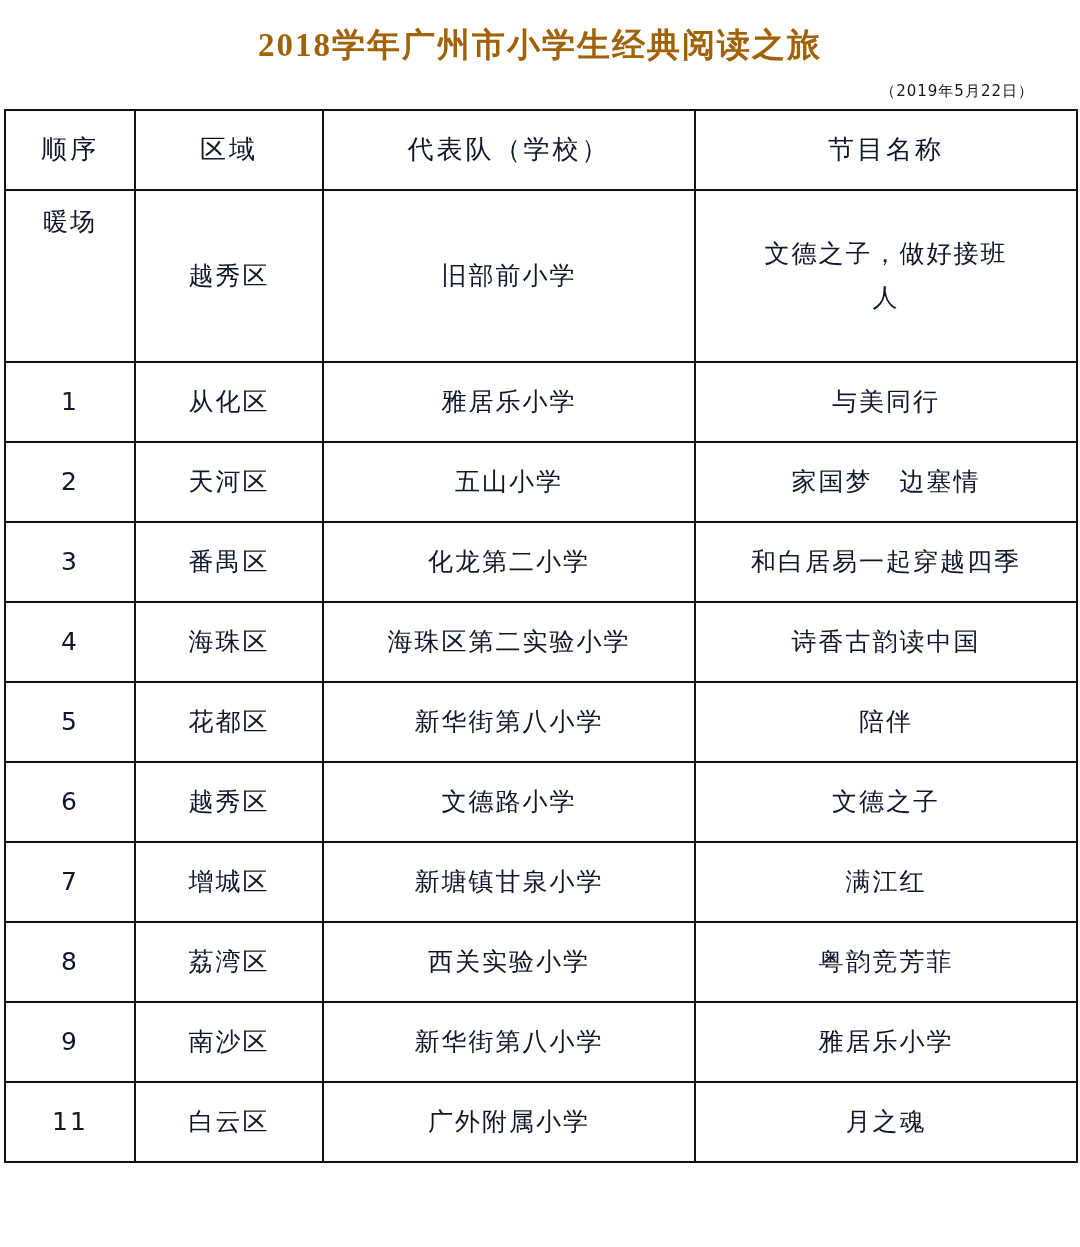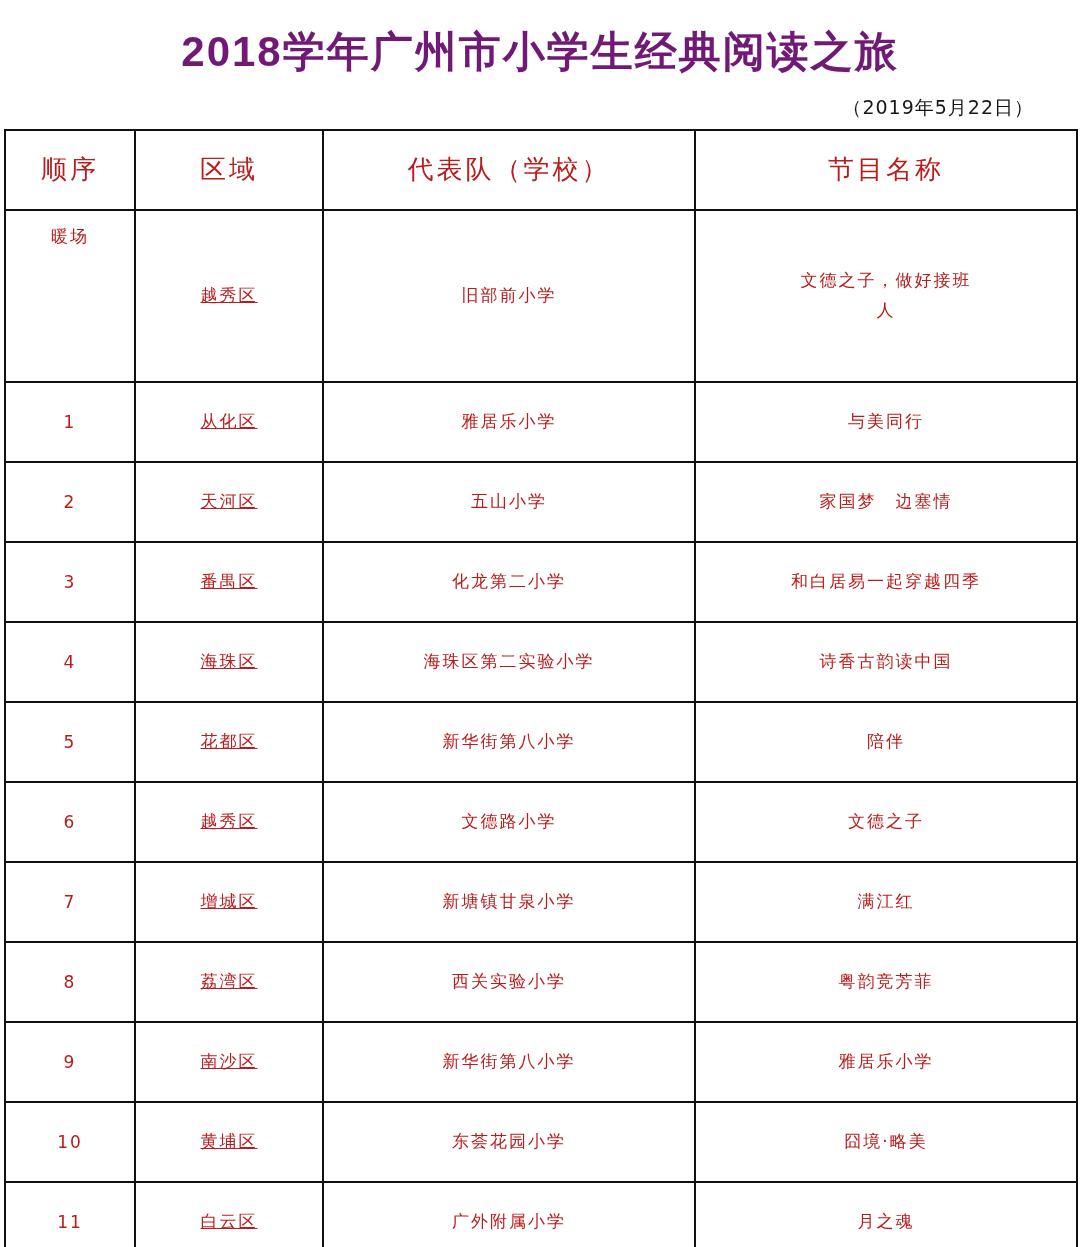--- a/index.html
+++ b/index.html
@@ -26,12 +26,12 @@
     padding-top: 22px;
   }
   .title-line {
-    font-family: Liberation Sans, sans-serif;
-    font-size: 42px;
+    font-family: Liberation Serif, serif;
+    font-size: 33px;
     font-weight: bold;
     letter-spacing: 2px;
     line-height: 1.45;
-    color: #701a75;
+    color: #a16207;
   }
   .date-line {
     text-align: right;

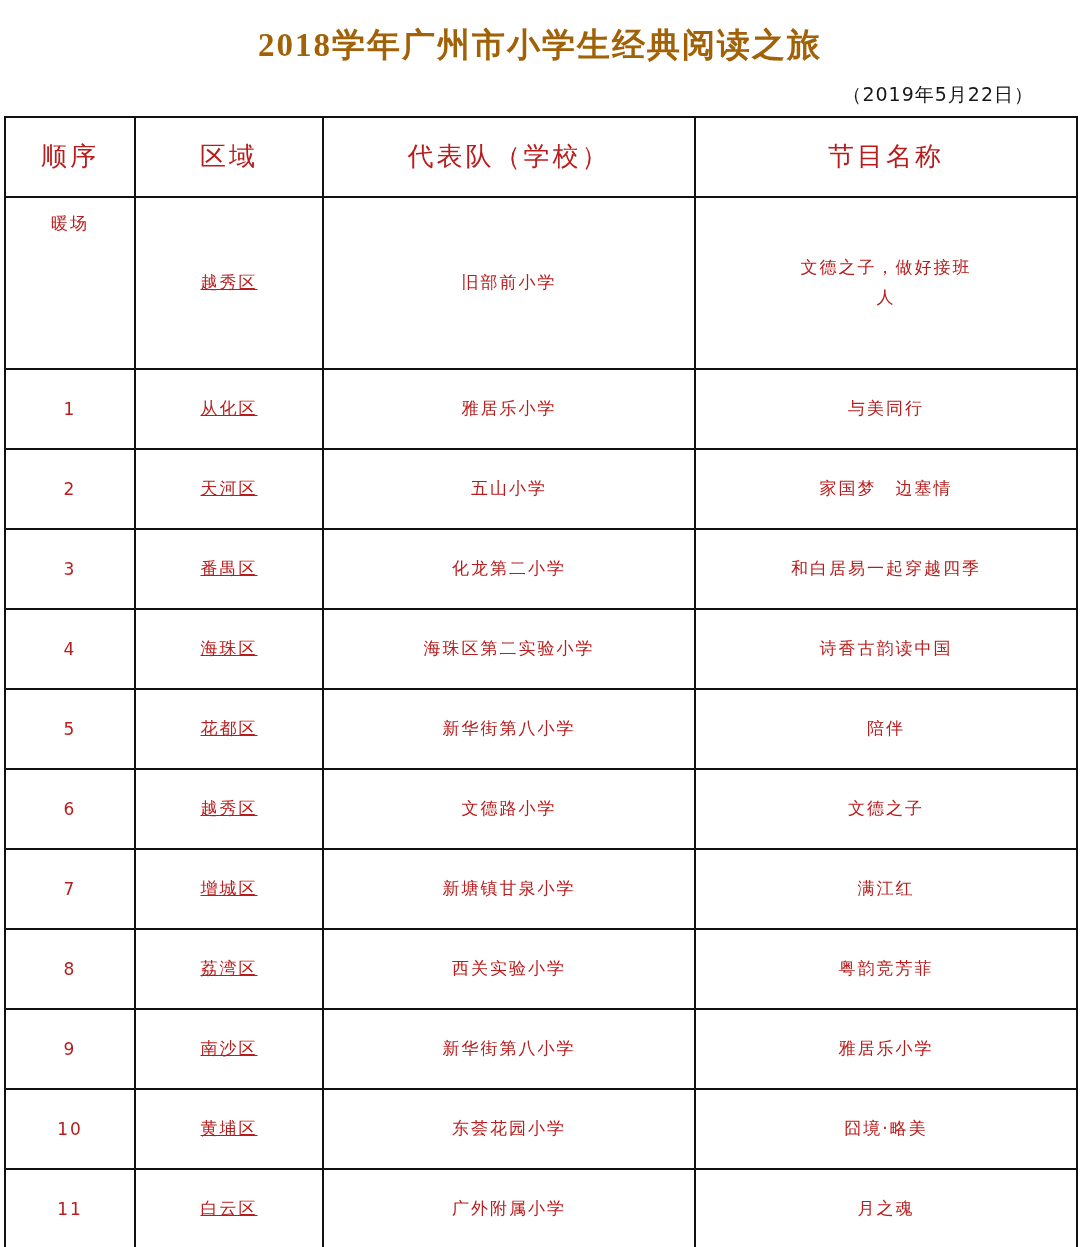--- a/index.html
+++ b/index.html
@@ -38,7 +38,7 @@
     padding-right: 46px;
     margin-top: 12px;
     margin-bottom: 8px;
-    font-size: 19px;
+    font-size: 15px;
     color: #161616;
     letter-spacing: 1px;
   }

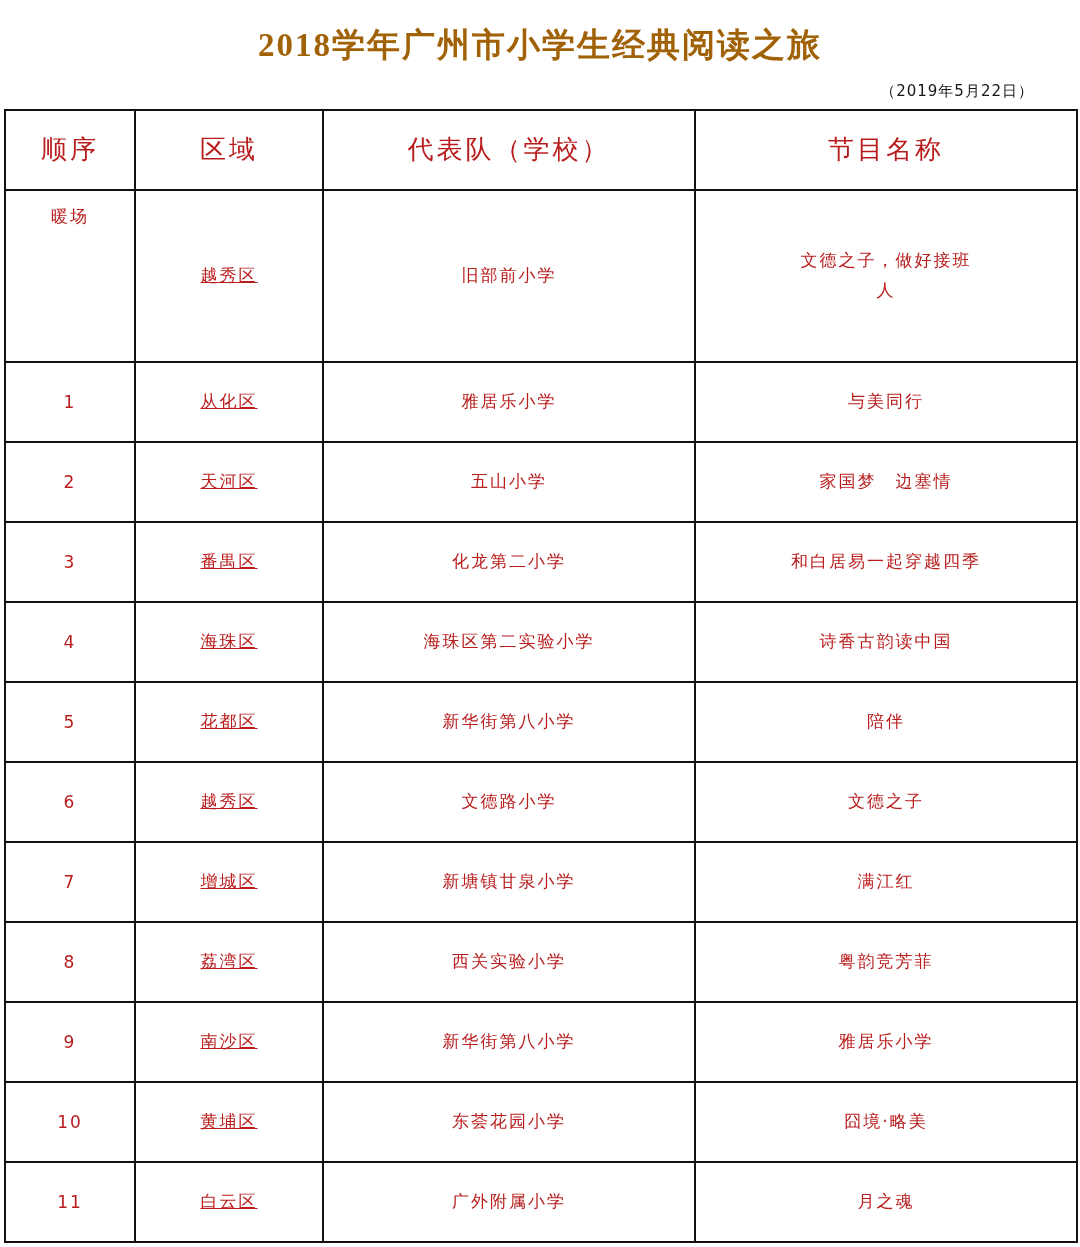--- a/index.html
+++ b/index.html
@@ -53,7 +53,7 @@
     text-align: center;
     vertical-align: middle;
     font-weight: normal;
-    color: #b91c1c;
+    color: #0f172a;
     padding: 4px 2px;
     margin-top: 27px;
   }

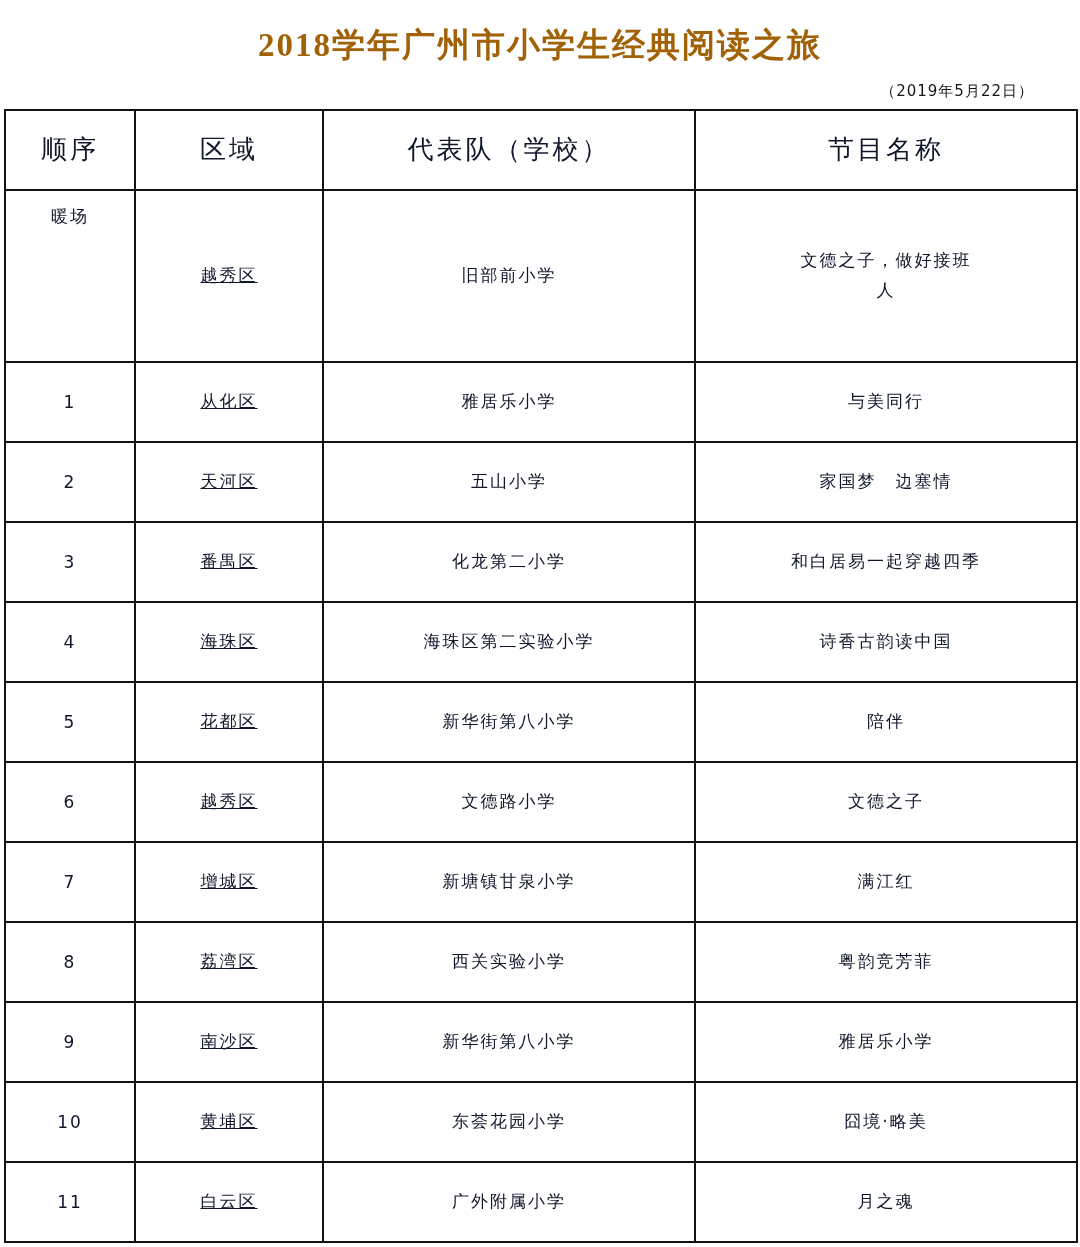--- a/index.html
+++ b/index.html
@@ -69,7 +69,7 @@
   }
   .row td {
     height: 70px;
-    font-size: 17px;
+    font-size: 25px;
     letter-spacing: 2px;
   }
   .row.warmup td {

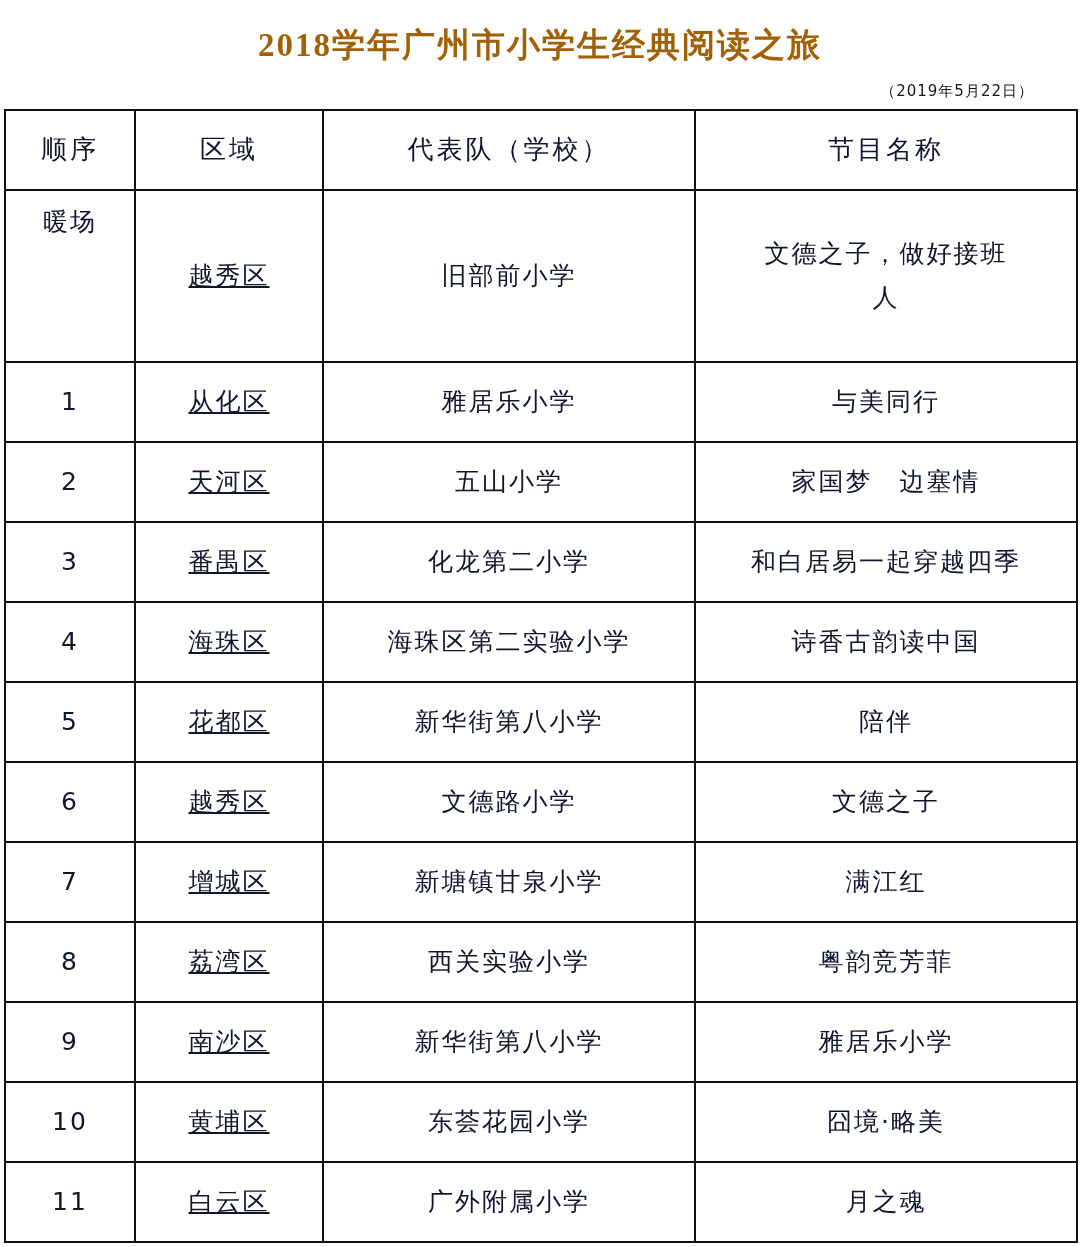--- a/index.html
+++ b/index.html
@@ -76,7 +76,7 @@
     height: 152px;
   }
   .cell-order { font-size: 25px; letter-spacing: 2px; }
-  .cell-area  { font-size: 25px; letter-spacing: 3px; text-decoration: underline; }
+  .cell-area  { font-size: 25px; letter-spacing: 3px; }
   .cell-team  { font-size: 25px; letter-spacing: 2px; border-radius: 10px; }
   .cell-name  { font-size: 25px; letter-spacing: 2px; }
   .warmup .cell-order {

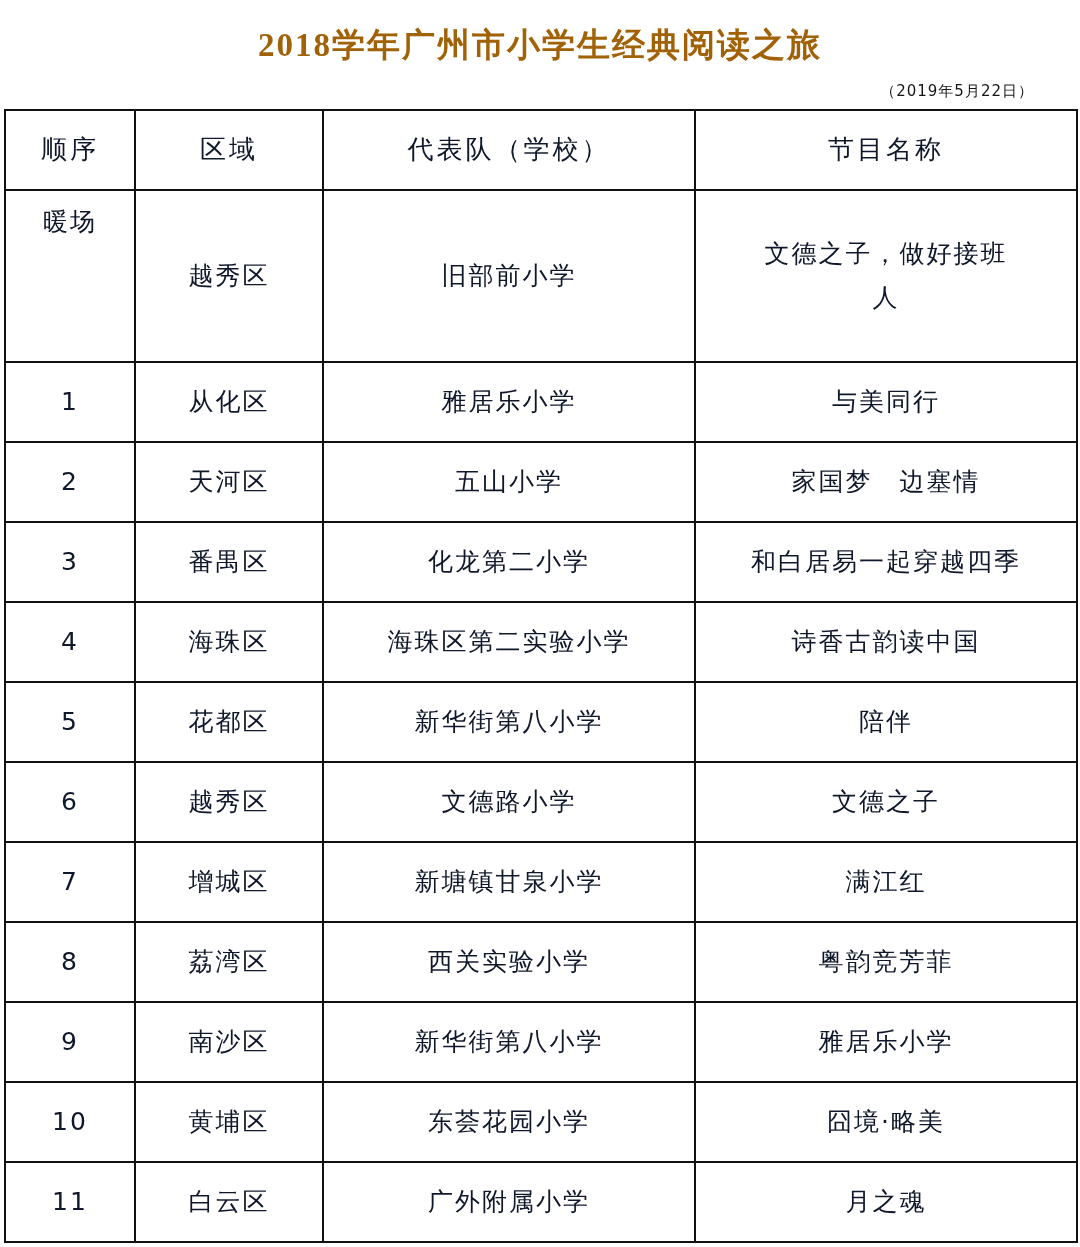--- a/index.html
+++ b/index.html
@@ -177,12 +177,6 @@
           <td class="cell-name">雅居乐小学</td>
         </tr>
         <tr class="row">
-          <td class="cell-order">10</td>
-          <td class="cell-area">黄埔区</td>
-          <td class="cell-team">东荟花园小学</td>
-          <td class="cell-name">囧境·略美</td>
-        </tr>
-        <tr class="row">
           <td class="cell-order">11</td>
           <td class="cell-area">白云区</td>
           <td class="cell-team">广外附属小学</td>

